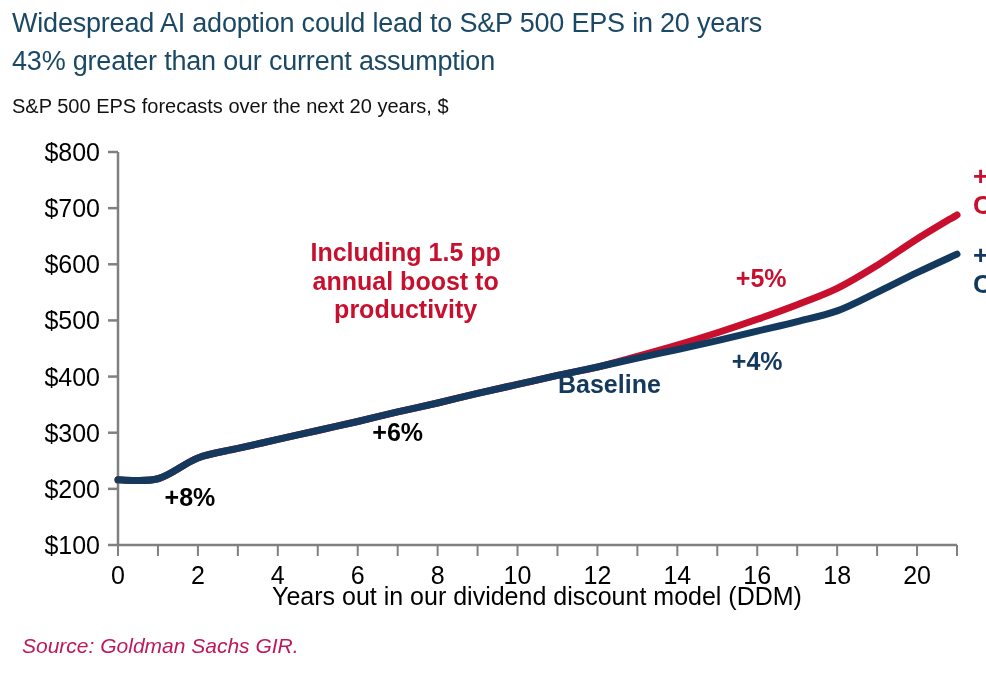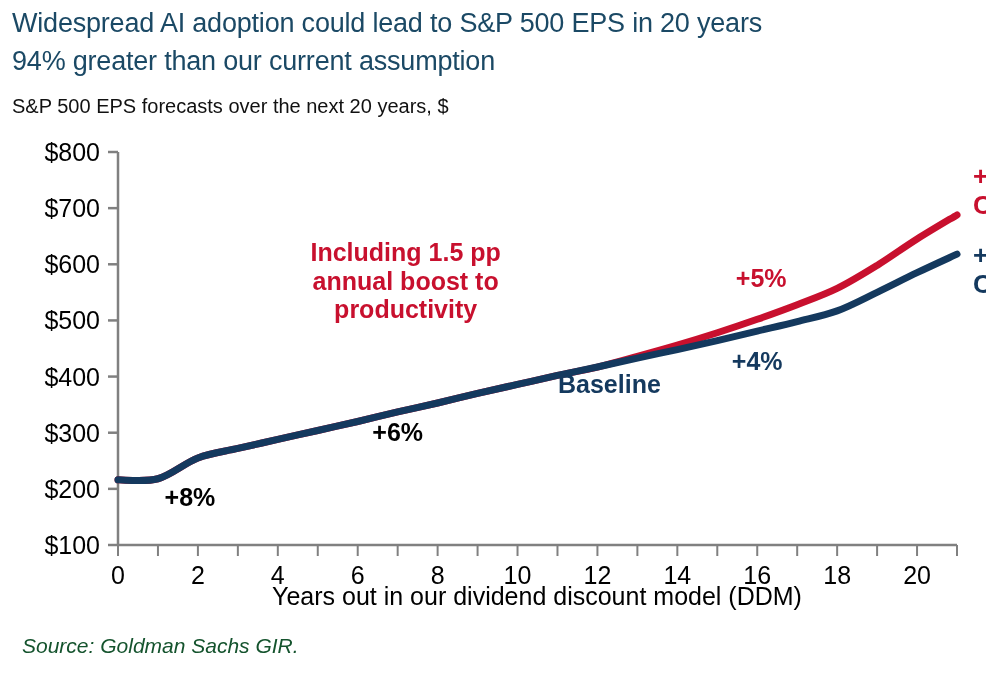--- a/index.html
+++ b/index.html
@@ -103,7 +103,7 @@
 
   <div class="title-block">
     <div class="title-line">Widespread AI adoption could lead to S&amp;P 500 EPS in 20 years</div>
-    <div class="title-line">94% greater than our current assumption</div>
+    <div class="title-line">43% greater than our current assumption</div>
     <div class="subtitle-line">S&amp;P 500 EPS forecasts over the next 20 years, $</div>
   </div>
 

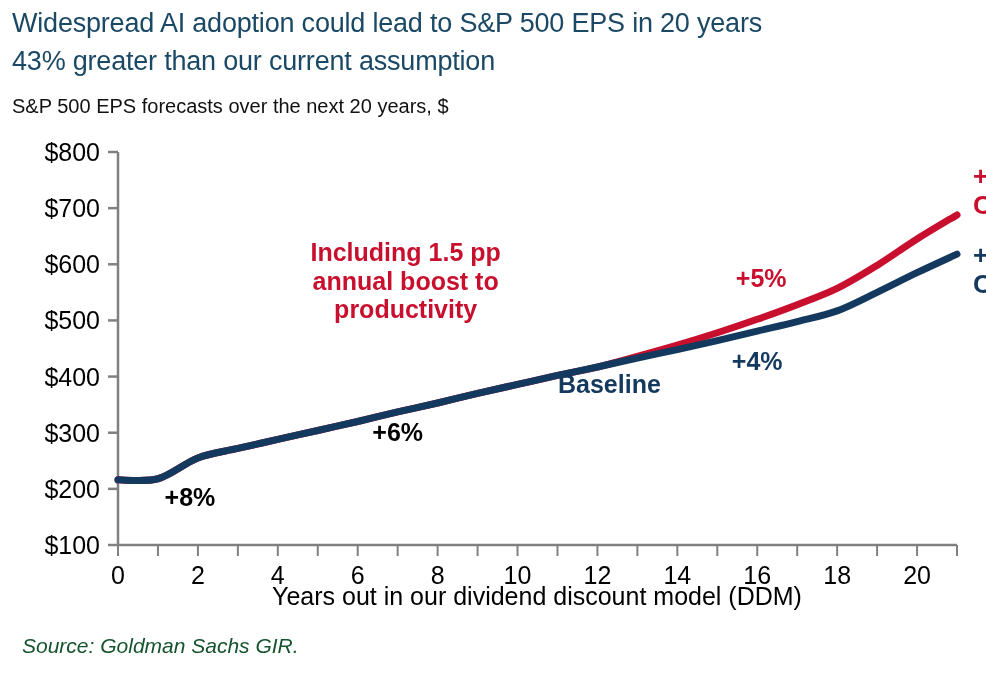--- a/index.html
+++ b/index.html
@@ -91,7 +91,7 @@
     top: 634px;
     font-size: 21px;
     font-style: italic;
-    color: #14532d;
+    color: #be185d;
     font-family: "Liberation Sans", sans-serif;
     white-space: nowrap;
   }

